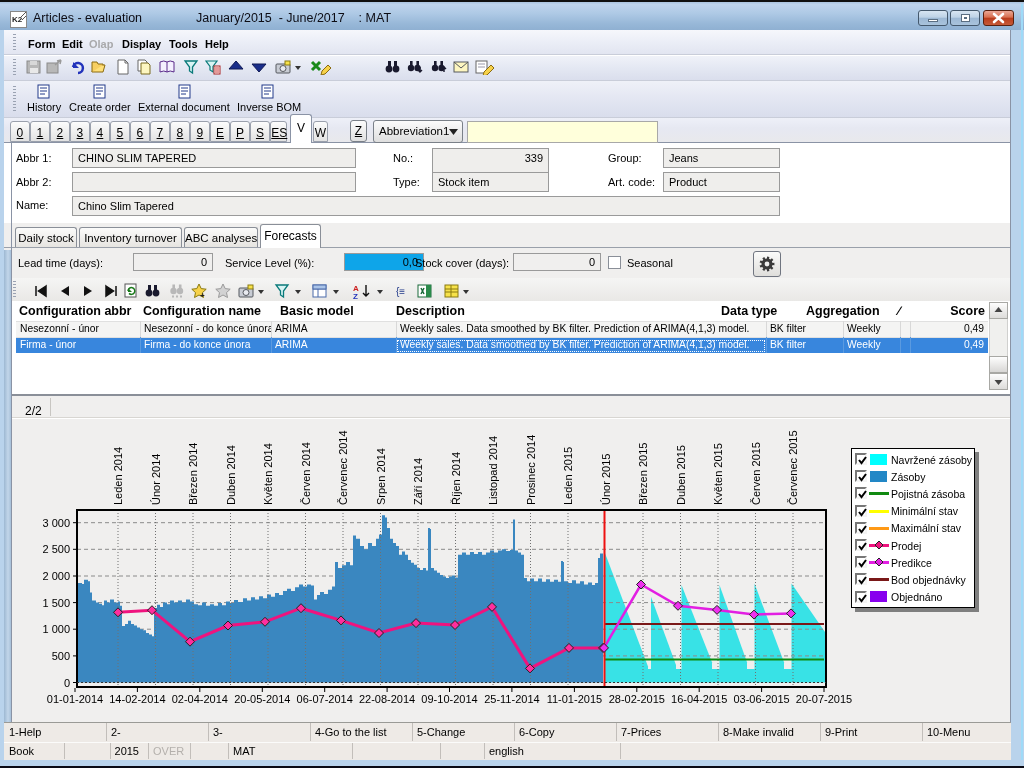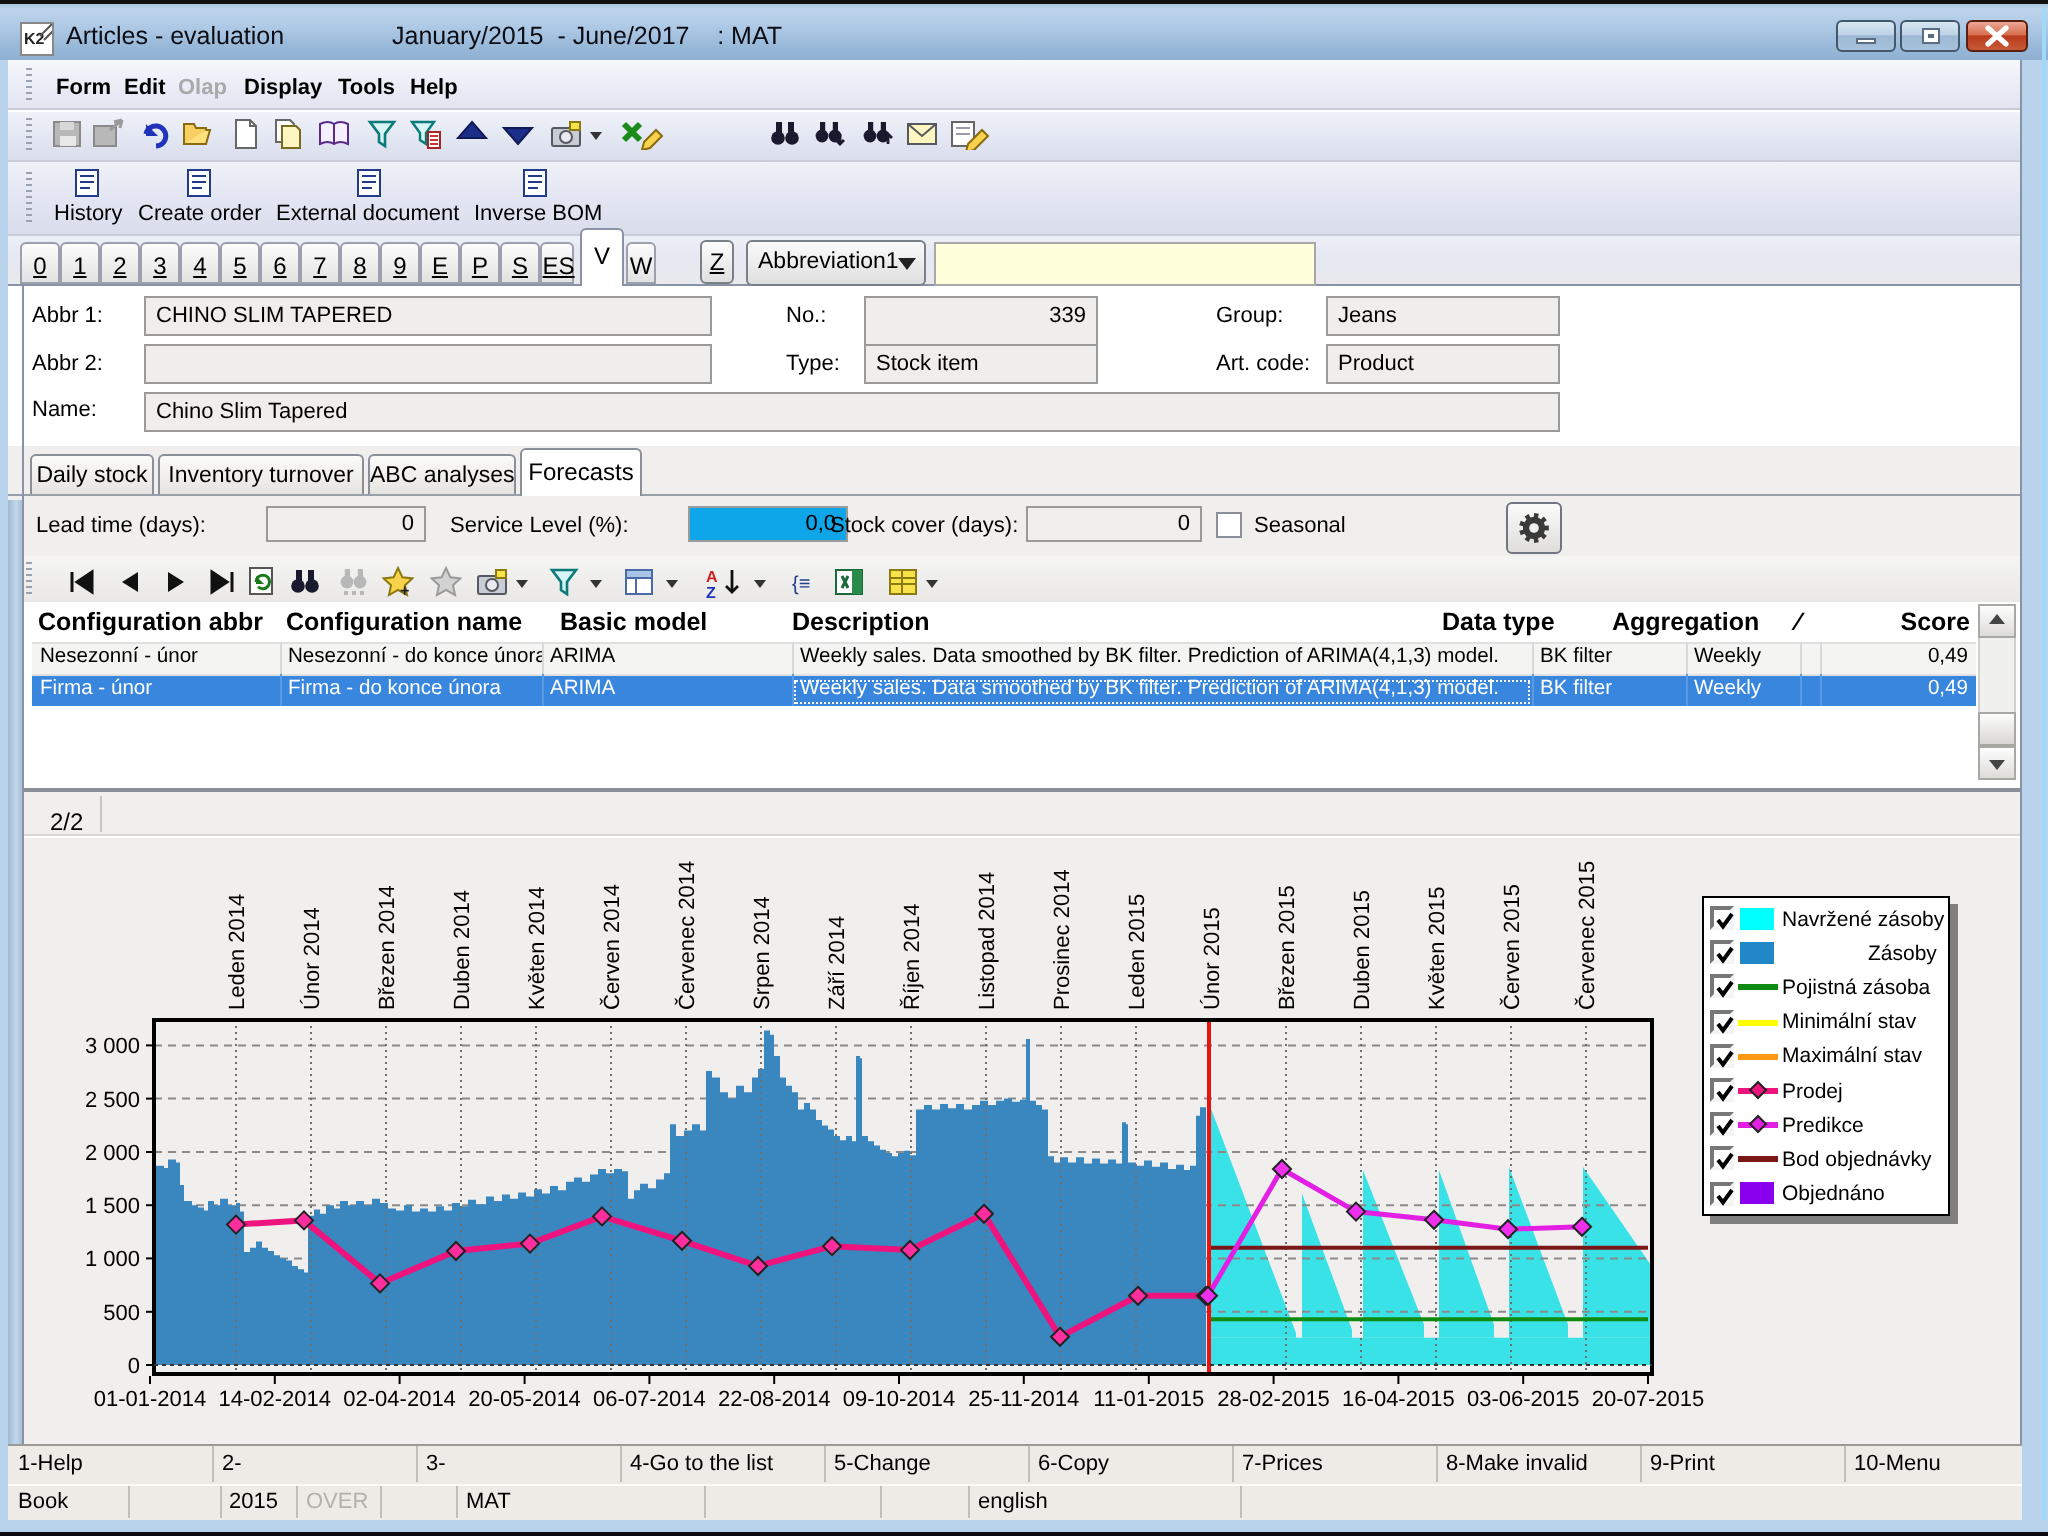--- a/index.html
+++ b/index.html
@@ -518,7 +518,7 @@
     </svg>
   </div>
 <div class="abs" style="left:870px;top:470.7px;width:17px;height:11px;background:#2287c6;"></div>
-<div class="abs" style="left:934px;top:470.7px;font-size:10.5px;white-space:nowrap;">Zásoby</div>
+<div class="abs" style="left:891px;top:470.7px;font-size:10.5px;white-space:nowrap;">Zásoby</div>
 <div class="abs" style="left:855px;top:487.4px;width:12px;height:12px;background:#fff;border-top:2px solid #777;border-left:2px solid #777;border-bottom:2px solid #f4f4f4;border-right:2px solid #f4f4f4;">
     <svg width="11" height="11" style="display:block">
       <path d="M2 5 l2.5 3.2 L9 2" stroke="#000" stroke-width="2" fill="none"></path>

